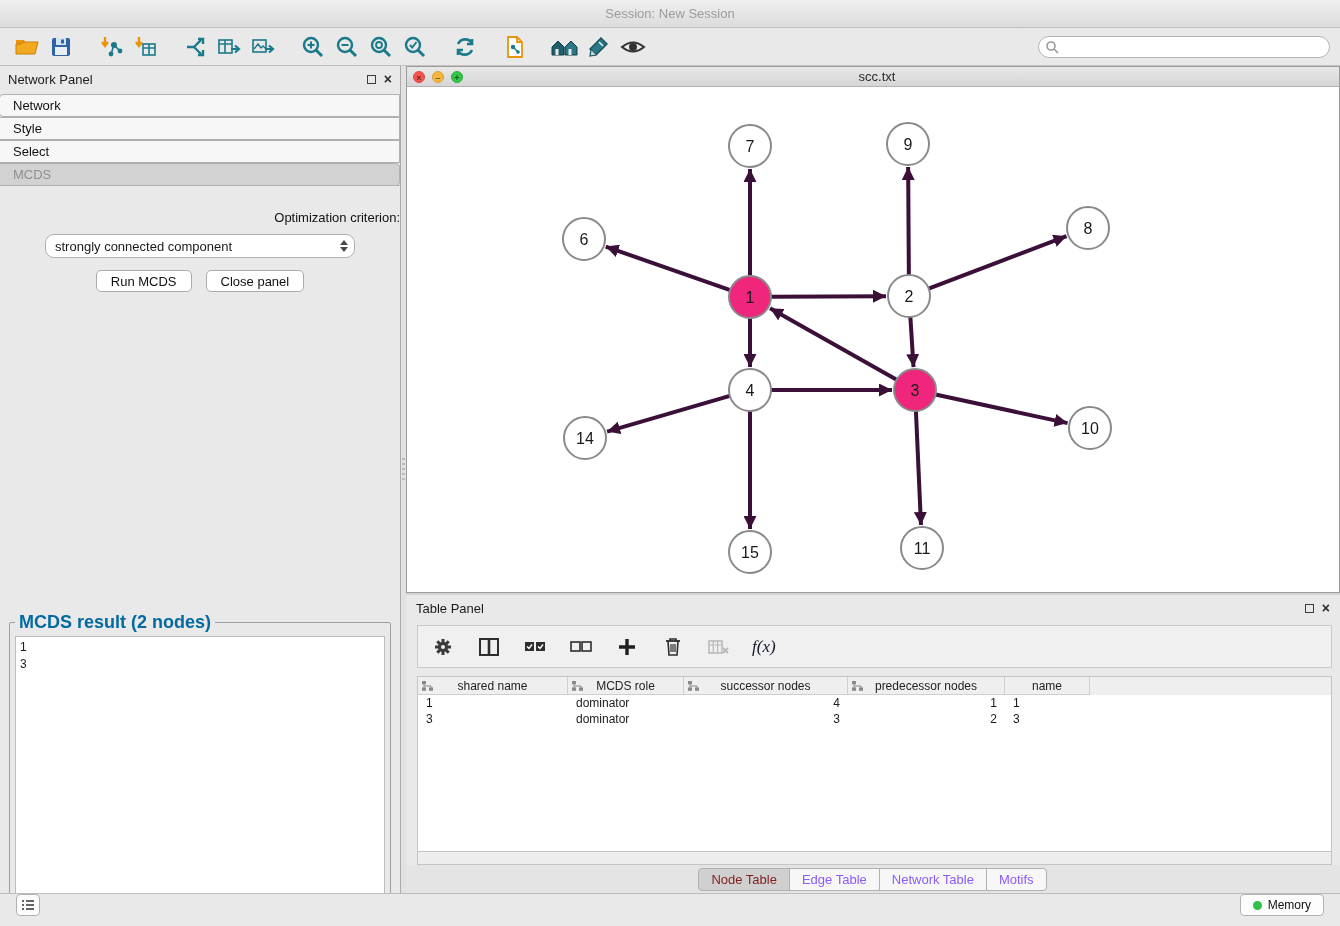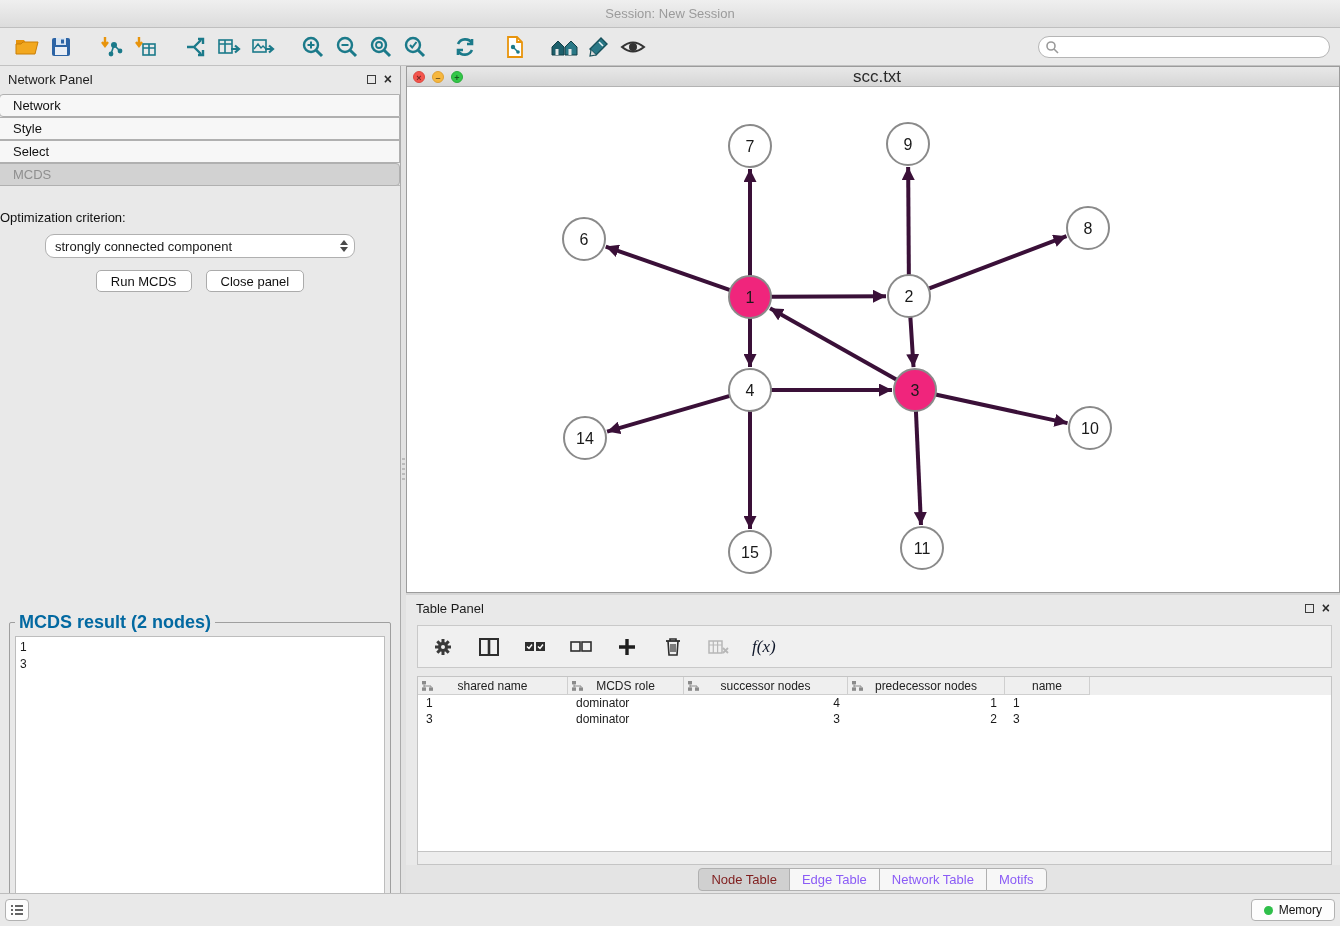--- a/index.html
+++ b/index.html
@@ -66,7 +66,7 @@
   .tl.red{background:#f5544d;border:1px solid #d94a42;}
   .tl.yellow{background:#f6b73e;border:1px solid #dfa134;}
   .tl.green{background:#33c748;border:1px solid #2bad3e;}
-  .net-title{position:absolute;left:8px;right:0;text-align:center;font-size:17px;color:#2b2b2b;}
+  .net-title{position:absolute;left:8px;right:0;text-align:center;font-size:13px;color:#2b2b2b;}
   #graph-canvas{width:100%;height:505px;background:#fff;}
   
   #hsplit{position:absolute;left:406px;right:0;top:593px;height:2px;background:#d5d5d5;}

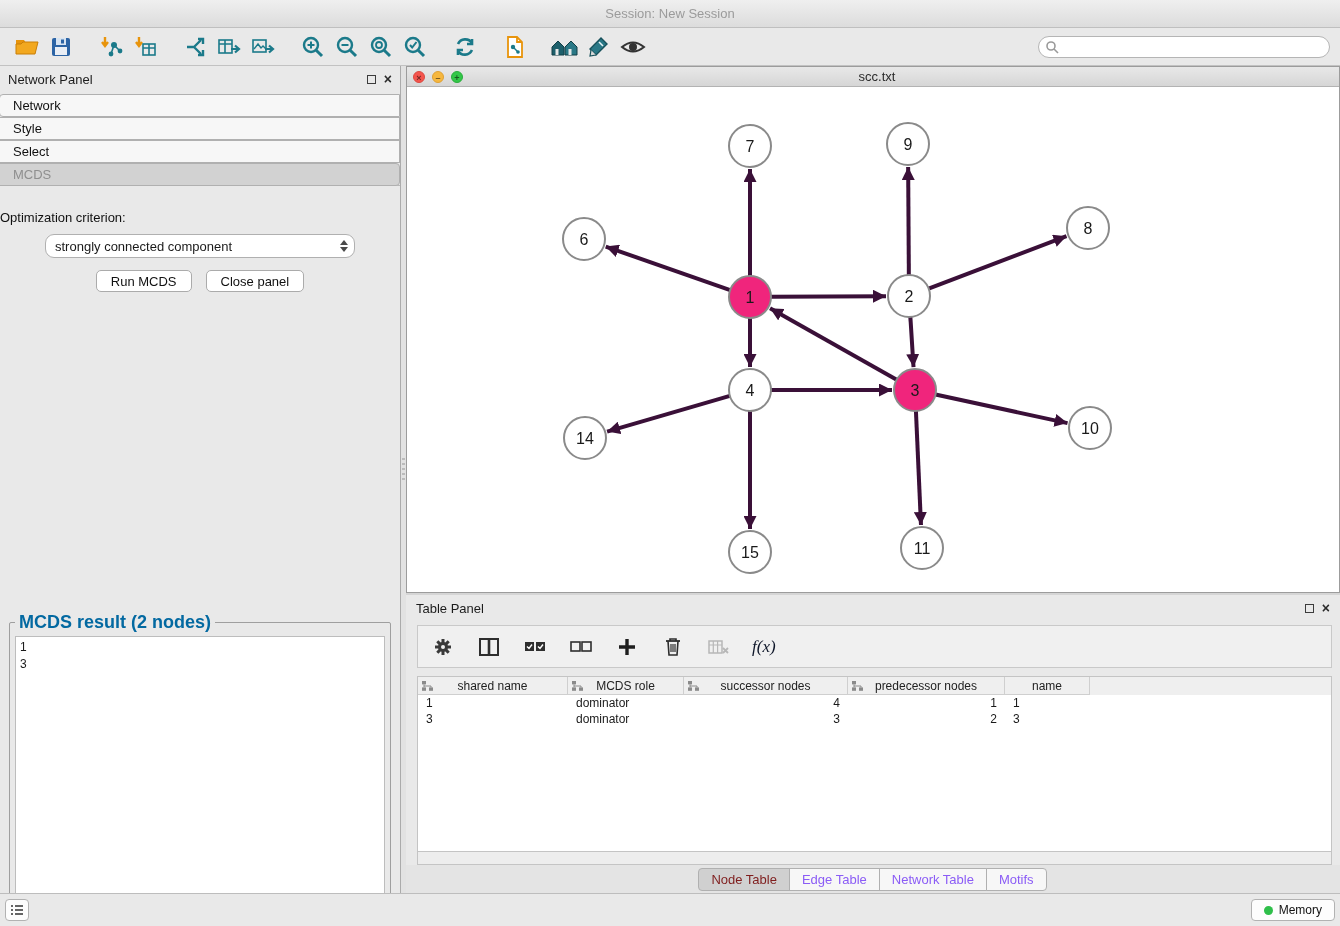--- a/index.html
+++ b/index.html
@@ -36,7 +36,7 @@
   .cp-tab:last-child{border-radius:0 4px 4px 0;}
   .cp-tab.disabled{background:#d2d2d2;color:#8f8f8f;}
   .cp-body{border-top:1px solid #b9b9b9;margin-top:-1px;padding-top:24px;position:relative;height:calc(100% - 52px);}
-  .opt-label{text-align:left;font-size:13px;color:#111;}
+  .opt-label{text-align:right;font-size:13px;color:#111;}
   .dd-wrap{position:relative;width:310px;margin:9px auto 0 auto;}
   .dropdown{width:100%;height:24px;background:#fff;border:1px solid #b0b0b0;border-radius:9px;
     display:flex;align-items:center;padding:0 22px 0 9px;font-size:13px;}

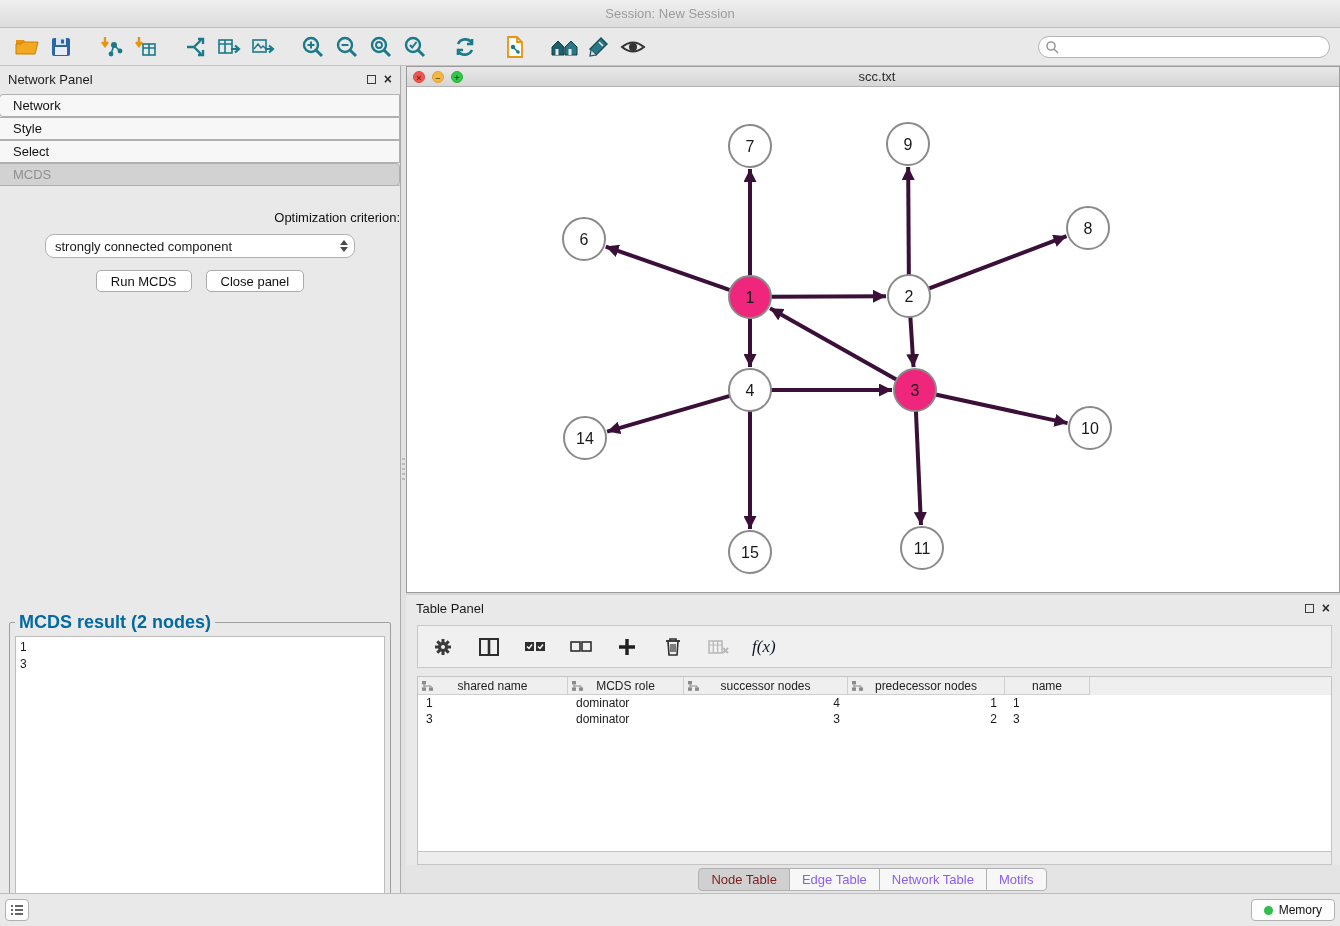--- a/index.html
+++ b/index.html
@@ -92,7 +92,7 @@
   .tp-tab.active{background:#d0d0d0;color:#7f1d1d;}
   
   #statusbar{position:absolute;left:0;right:0;bottom:0;height:33px;background:#e9e9e9;
-    border-top:1px solid #bdbdbd;display:flex;align-items:center;padding:0 5px;}
+    border-top:1px solid #bdbdbd;display:flex;align-items:flex-start;padding:0 16px;}
   #list-btn{width:24px;height:22px;background:#fdfdfd;border:1px solid #b2b2b2;border-radius:4px;
     display:flex;align-items:center;justify-content:center;}
   #memory-btn{margin-left:auto;height:22px;background:#fdfdfd;border:1px solid #b2b2b2;border-radius:4px;

